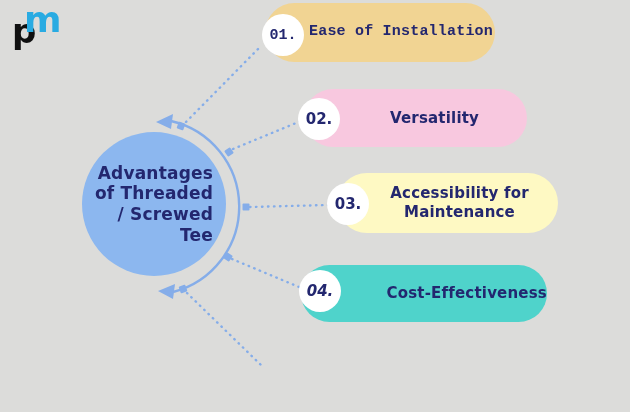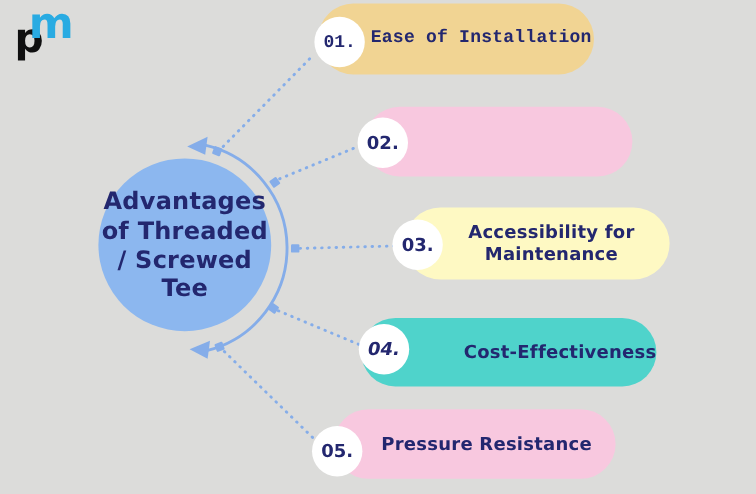--- a/index.html
+++ b/index.html
@@ -169,6 +169,7 @@
     <div class="num-circle">
       <span class="num">02.</span>
     </div>
+    <div class="pill-label">Versatility</div>
   </div>
 
   <div class="pill pill-3" style="background: #fef9c3; justify-content: center;">

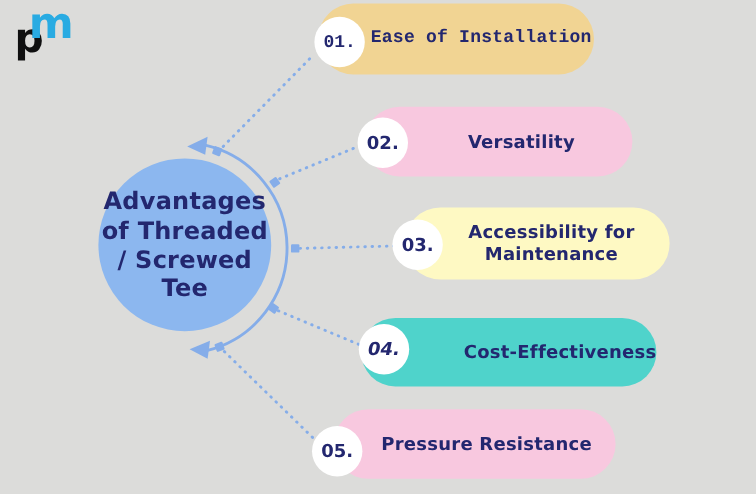--- a/index.html
+++ b/index.html
@@ -62,8 +62,8 @@
   }
   .center-title {
     white-space: pre-line;
-    text-align: center;
-    font-size: 20px;
+    text-align: right;
+    font-size: 17px;
     font-weight: bold;
     line-height: 1.22;
     letter-spacing: 0.2px;

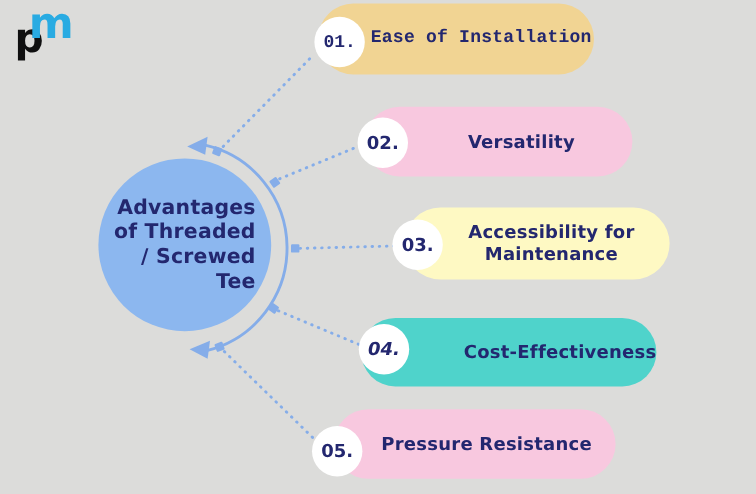--- a/index.html
+++ b/index.html
@@ -186,12 +186,6 @@
     <div class="pill-label">Cost-Effectiveness</div>
   </div>
 
-  <div class="pill pill-5" style="background: rgb(248, 200, 223);">
-    <div class="num-circle">
-      <span class="num">05.</span>
-    </div>
-    <div class="pill-label">Pressure Resistance</div>
-  </div>
 
 </div>
 

